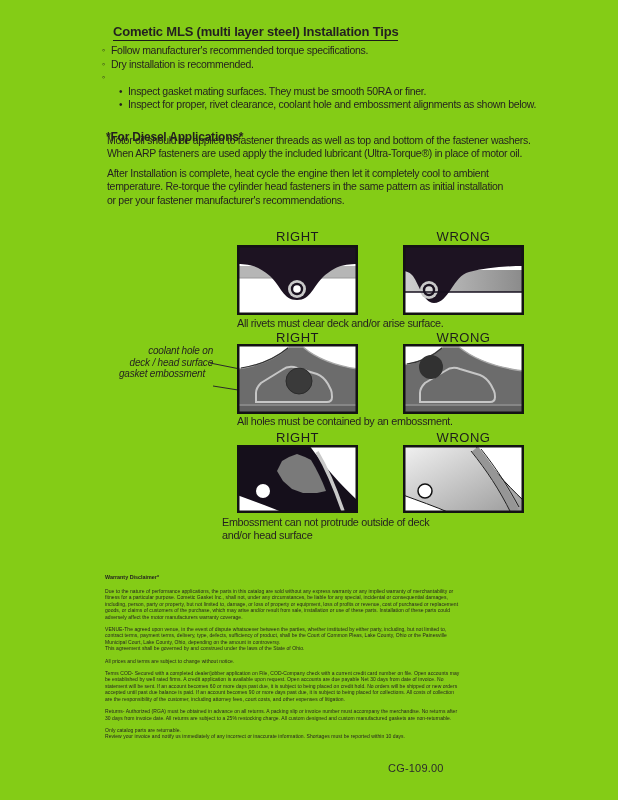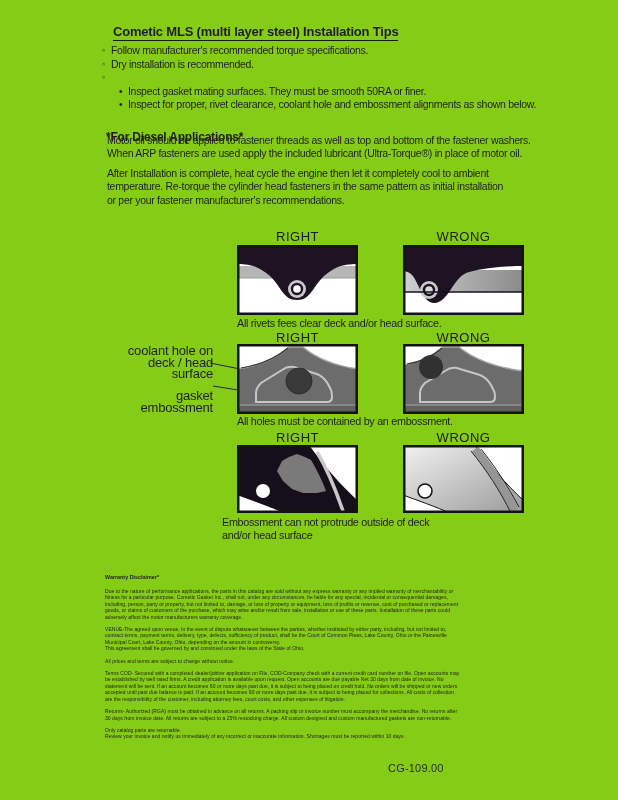--- a/index.html
+++ b/index.html
@@ -98,7 +98,7 @@
     <rect x="1.25" y="1.25" width="118.5" height="67.5" fill="none" stroke="#131313" stroke-width="2.5"></rect>
   </svg>
 
-  <div class="abs fig-caption" style="left:237px;top:317px;width:300px;">All rivets fees clear deck and/or head surface.</div>
+  <div class="abs fig-caption" style="left:237px;top:317px;width:300px;">All rivets must clear deck and/or arise surface.</div>
 
   <div class="abs fig-label" style="left:237px;top:330px;">RIGHT</div>
   <div class="abs fig-label" style="left:403px;top:330px;">WRONG</div>

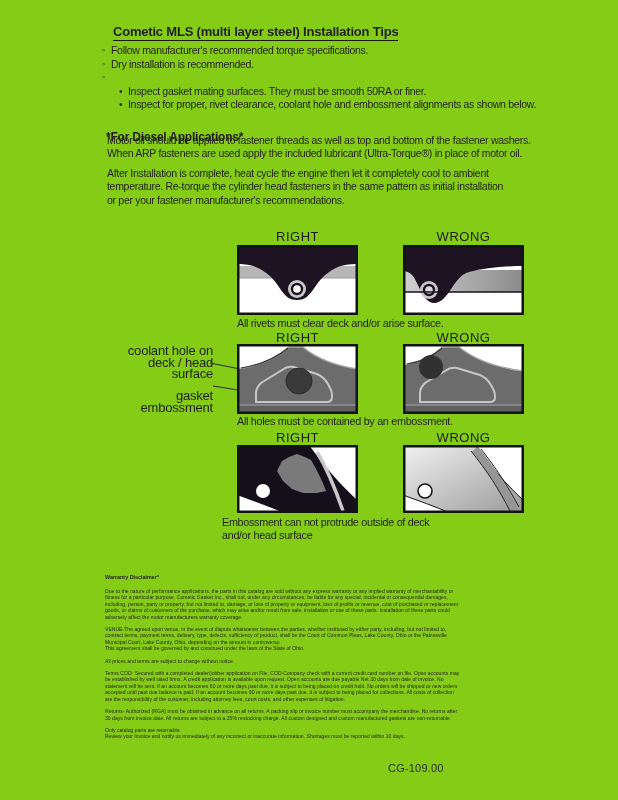--- a/index.html
+++ b/index.html
@@ -22,7 +22,7 @@
   .body-text{font-size:10.5px;letter-spacing:-0.3px;line-height:13.4px;}
   .fig-label{font-size:13px;letter-spacing:0.5px;width:121px;text-align:center;color:#1c1c1c;}
   .fig-caption{font-size:10.8px;letter-spacing:-0.3px;line-height:13px;font-weight:500;}
-  .anno{font-size:13px;letter-spacing:-0.2px;line-height:11.5px;width:102px;text-align:right;}
+  .anno{font-size:10px;letter-spacing:-0.2px;line-height:11.5px;width:102px;text-align:right;font-style:italic;}
   .tinyhead{font-size:5.4px;font-weight:bold;}
   .tiny{font-size:5px;line-height:6.4px;letter-spacing:0.05px;}
   .tiny p{margin:0 0 6px 0;}

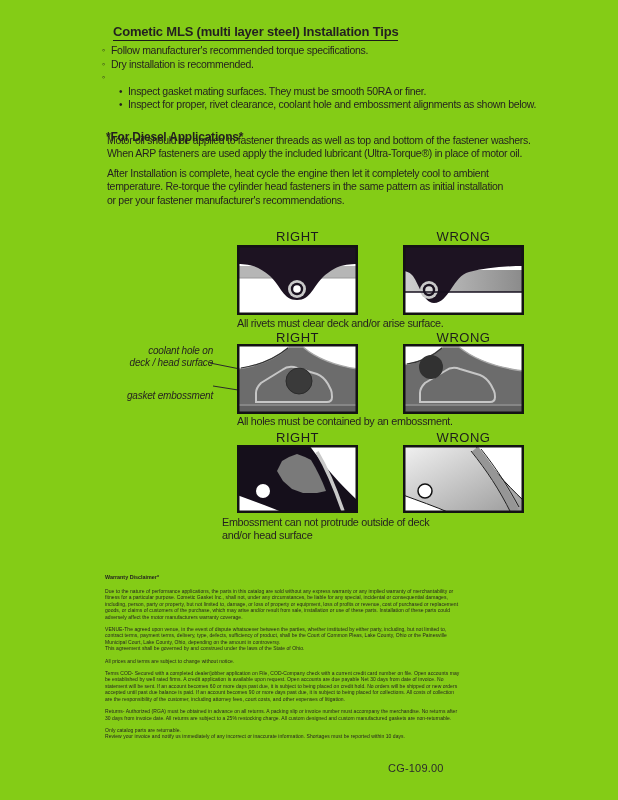--- a/index.html
+++ b/index.html
@@ -105,7 +105,7 @@
 
   <div class="abs anno preline" style="left:111px;top:345px;">coolant hole on
 deck / head surface</div>
-  <div class="abs anno" style="left:111px;top:390px;">gasket embossment</div>
+  <div class="abs anno" style="left:111px;top:368px;text-align:center;">gasket embossment</div>
 
   <svg class="abs" style="left:110px;top:330px;pointer-events:none;" width="460" height="100" viewBox="0 0 460 100">
     <line x1="100" y1="33" x2="185" y2="50" stroke="#2a2a2a" stroke-width="1"></line>

